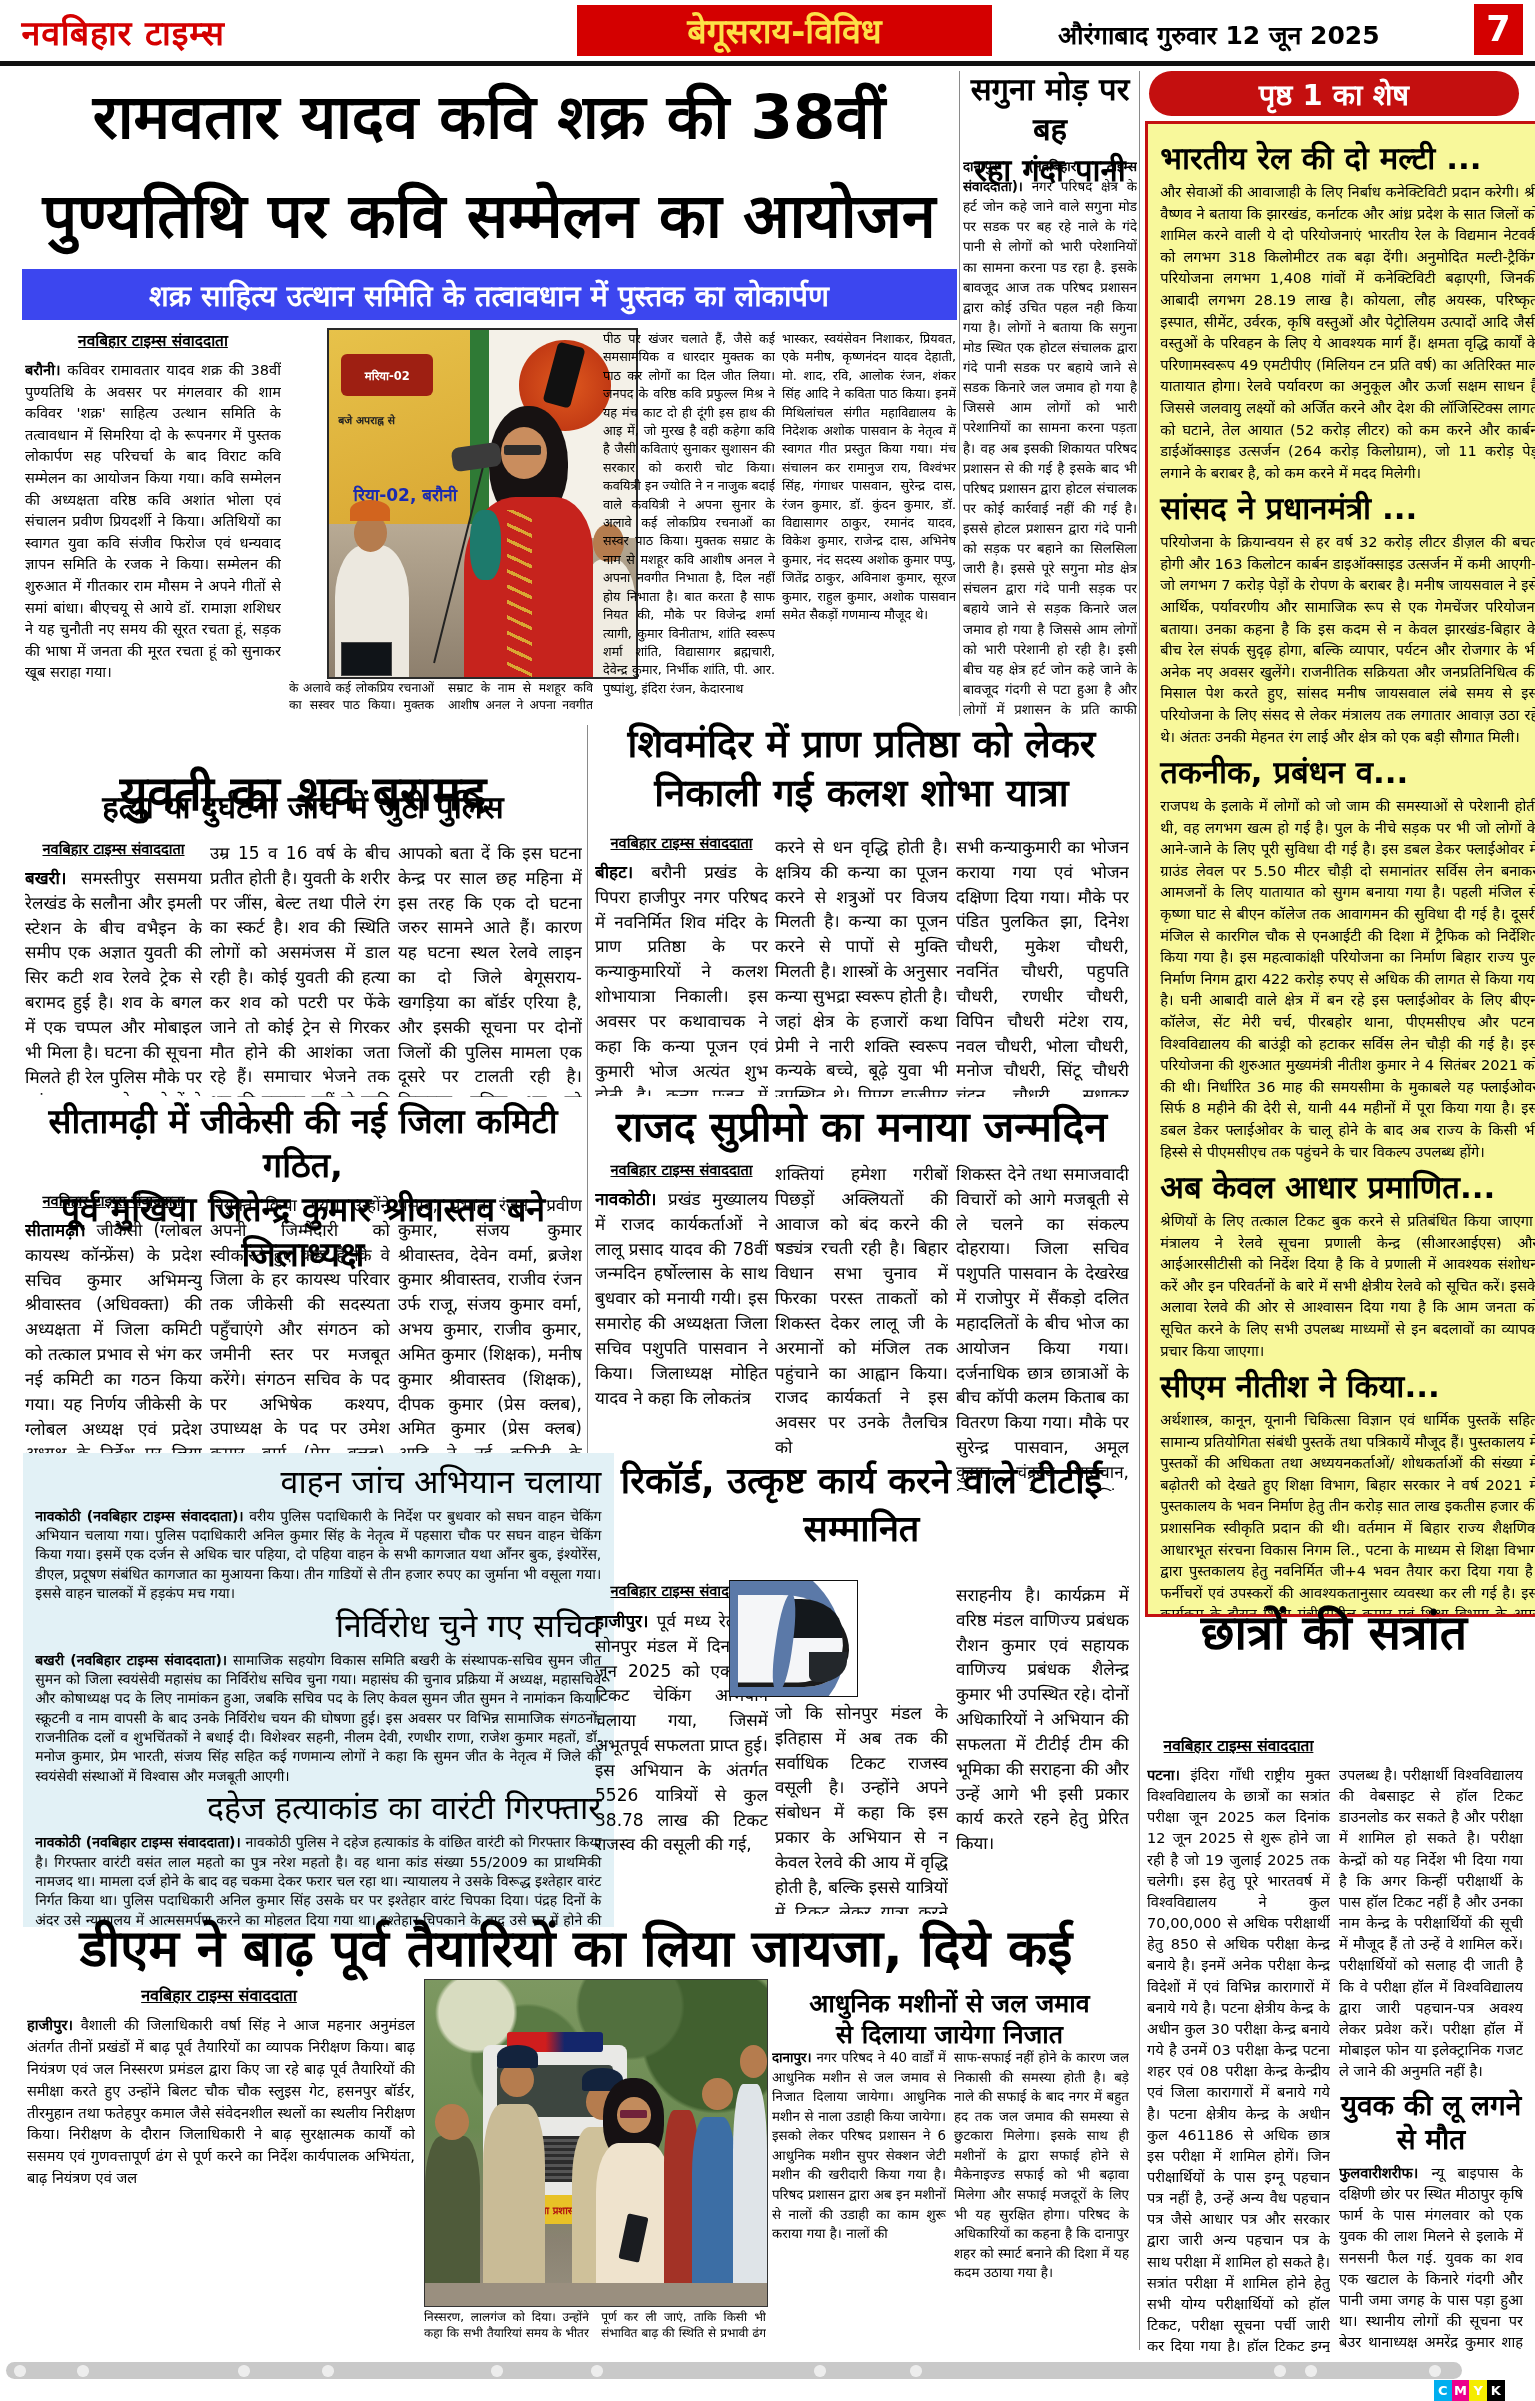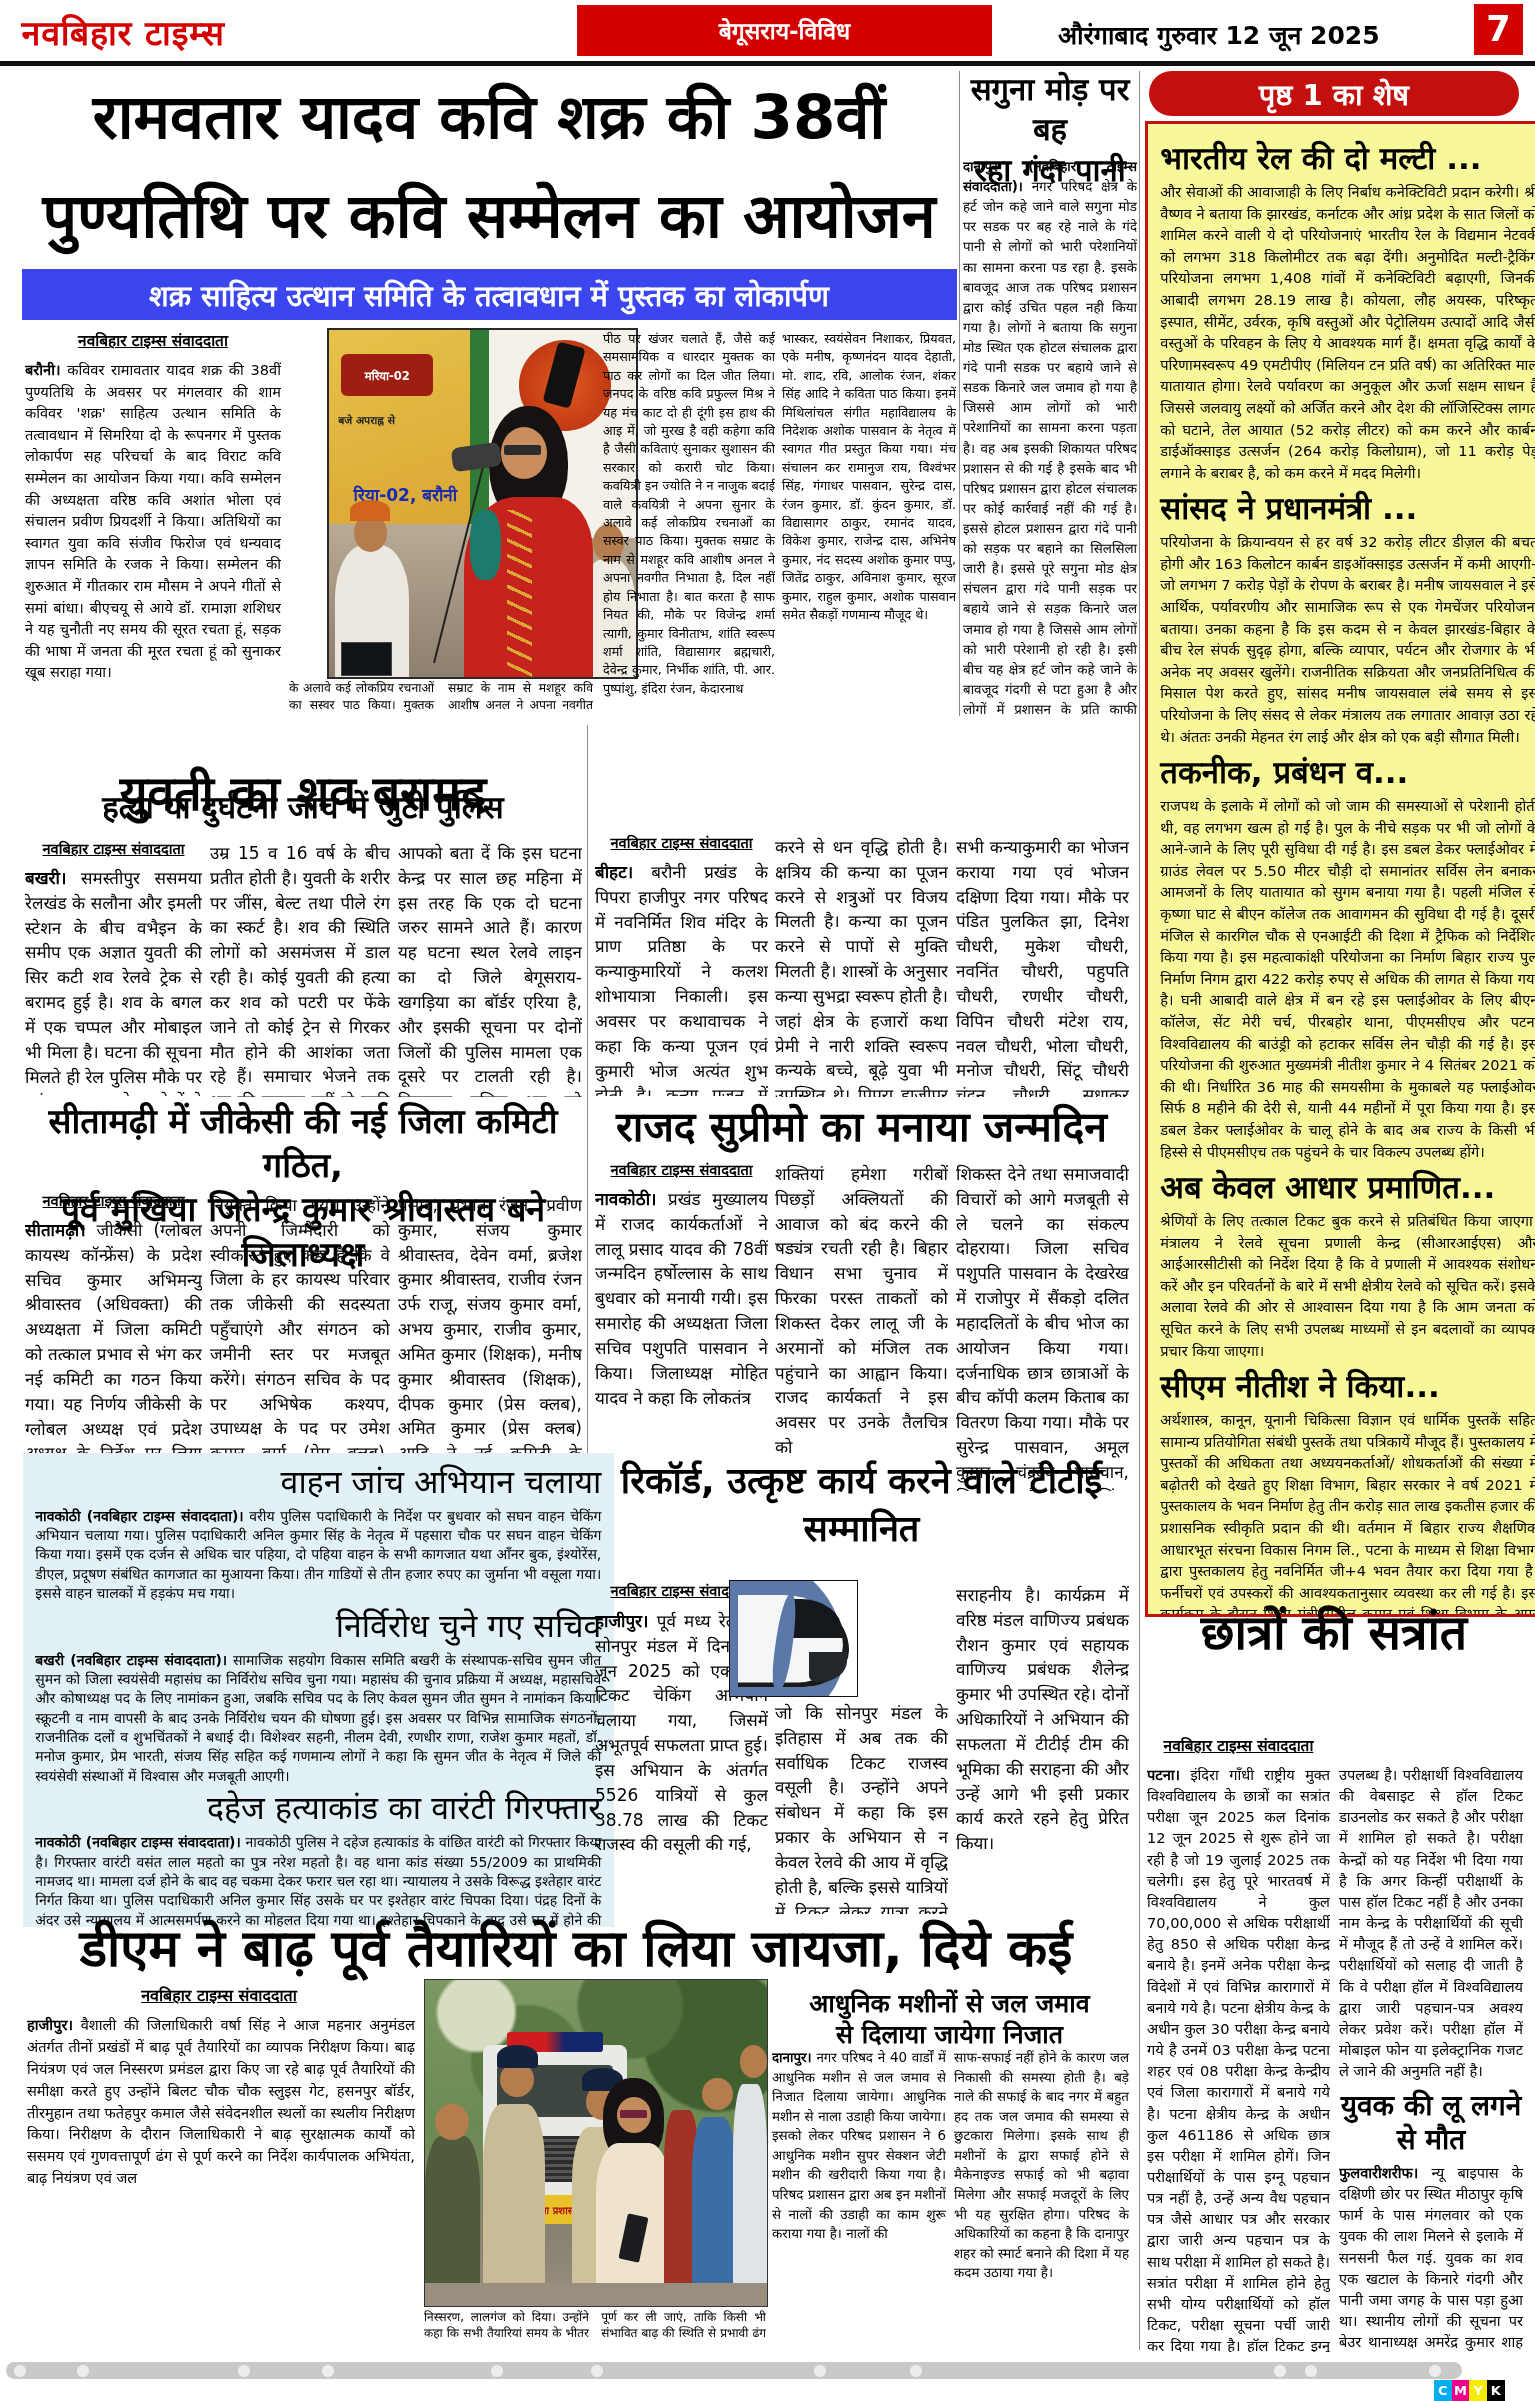--- a/index.html
+++ b/index.html
@@ -14,7 +14,7 @@
   
   .paper-name{font-size:34px;font-weight:bold;color:#d40000;letter-spacing:0.8px;}
   .section-box{background:#d40000;display:flex;align-items:center;justify-content:center;}
-  .section-box span{color:#ffffff;font-weight:bold;font-size:23px;}
+  .section-box span{color:#fde047;font-weight:bold;font-size:34px;}
   .date-text{font-size:25px;font-weight:bold;}
   .page-box{background:#d40000;display:flex;align-items:center;justify-content:center;}
   .page-box span{color:#fff;font-weight:bold;font-size:35px;}

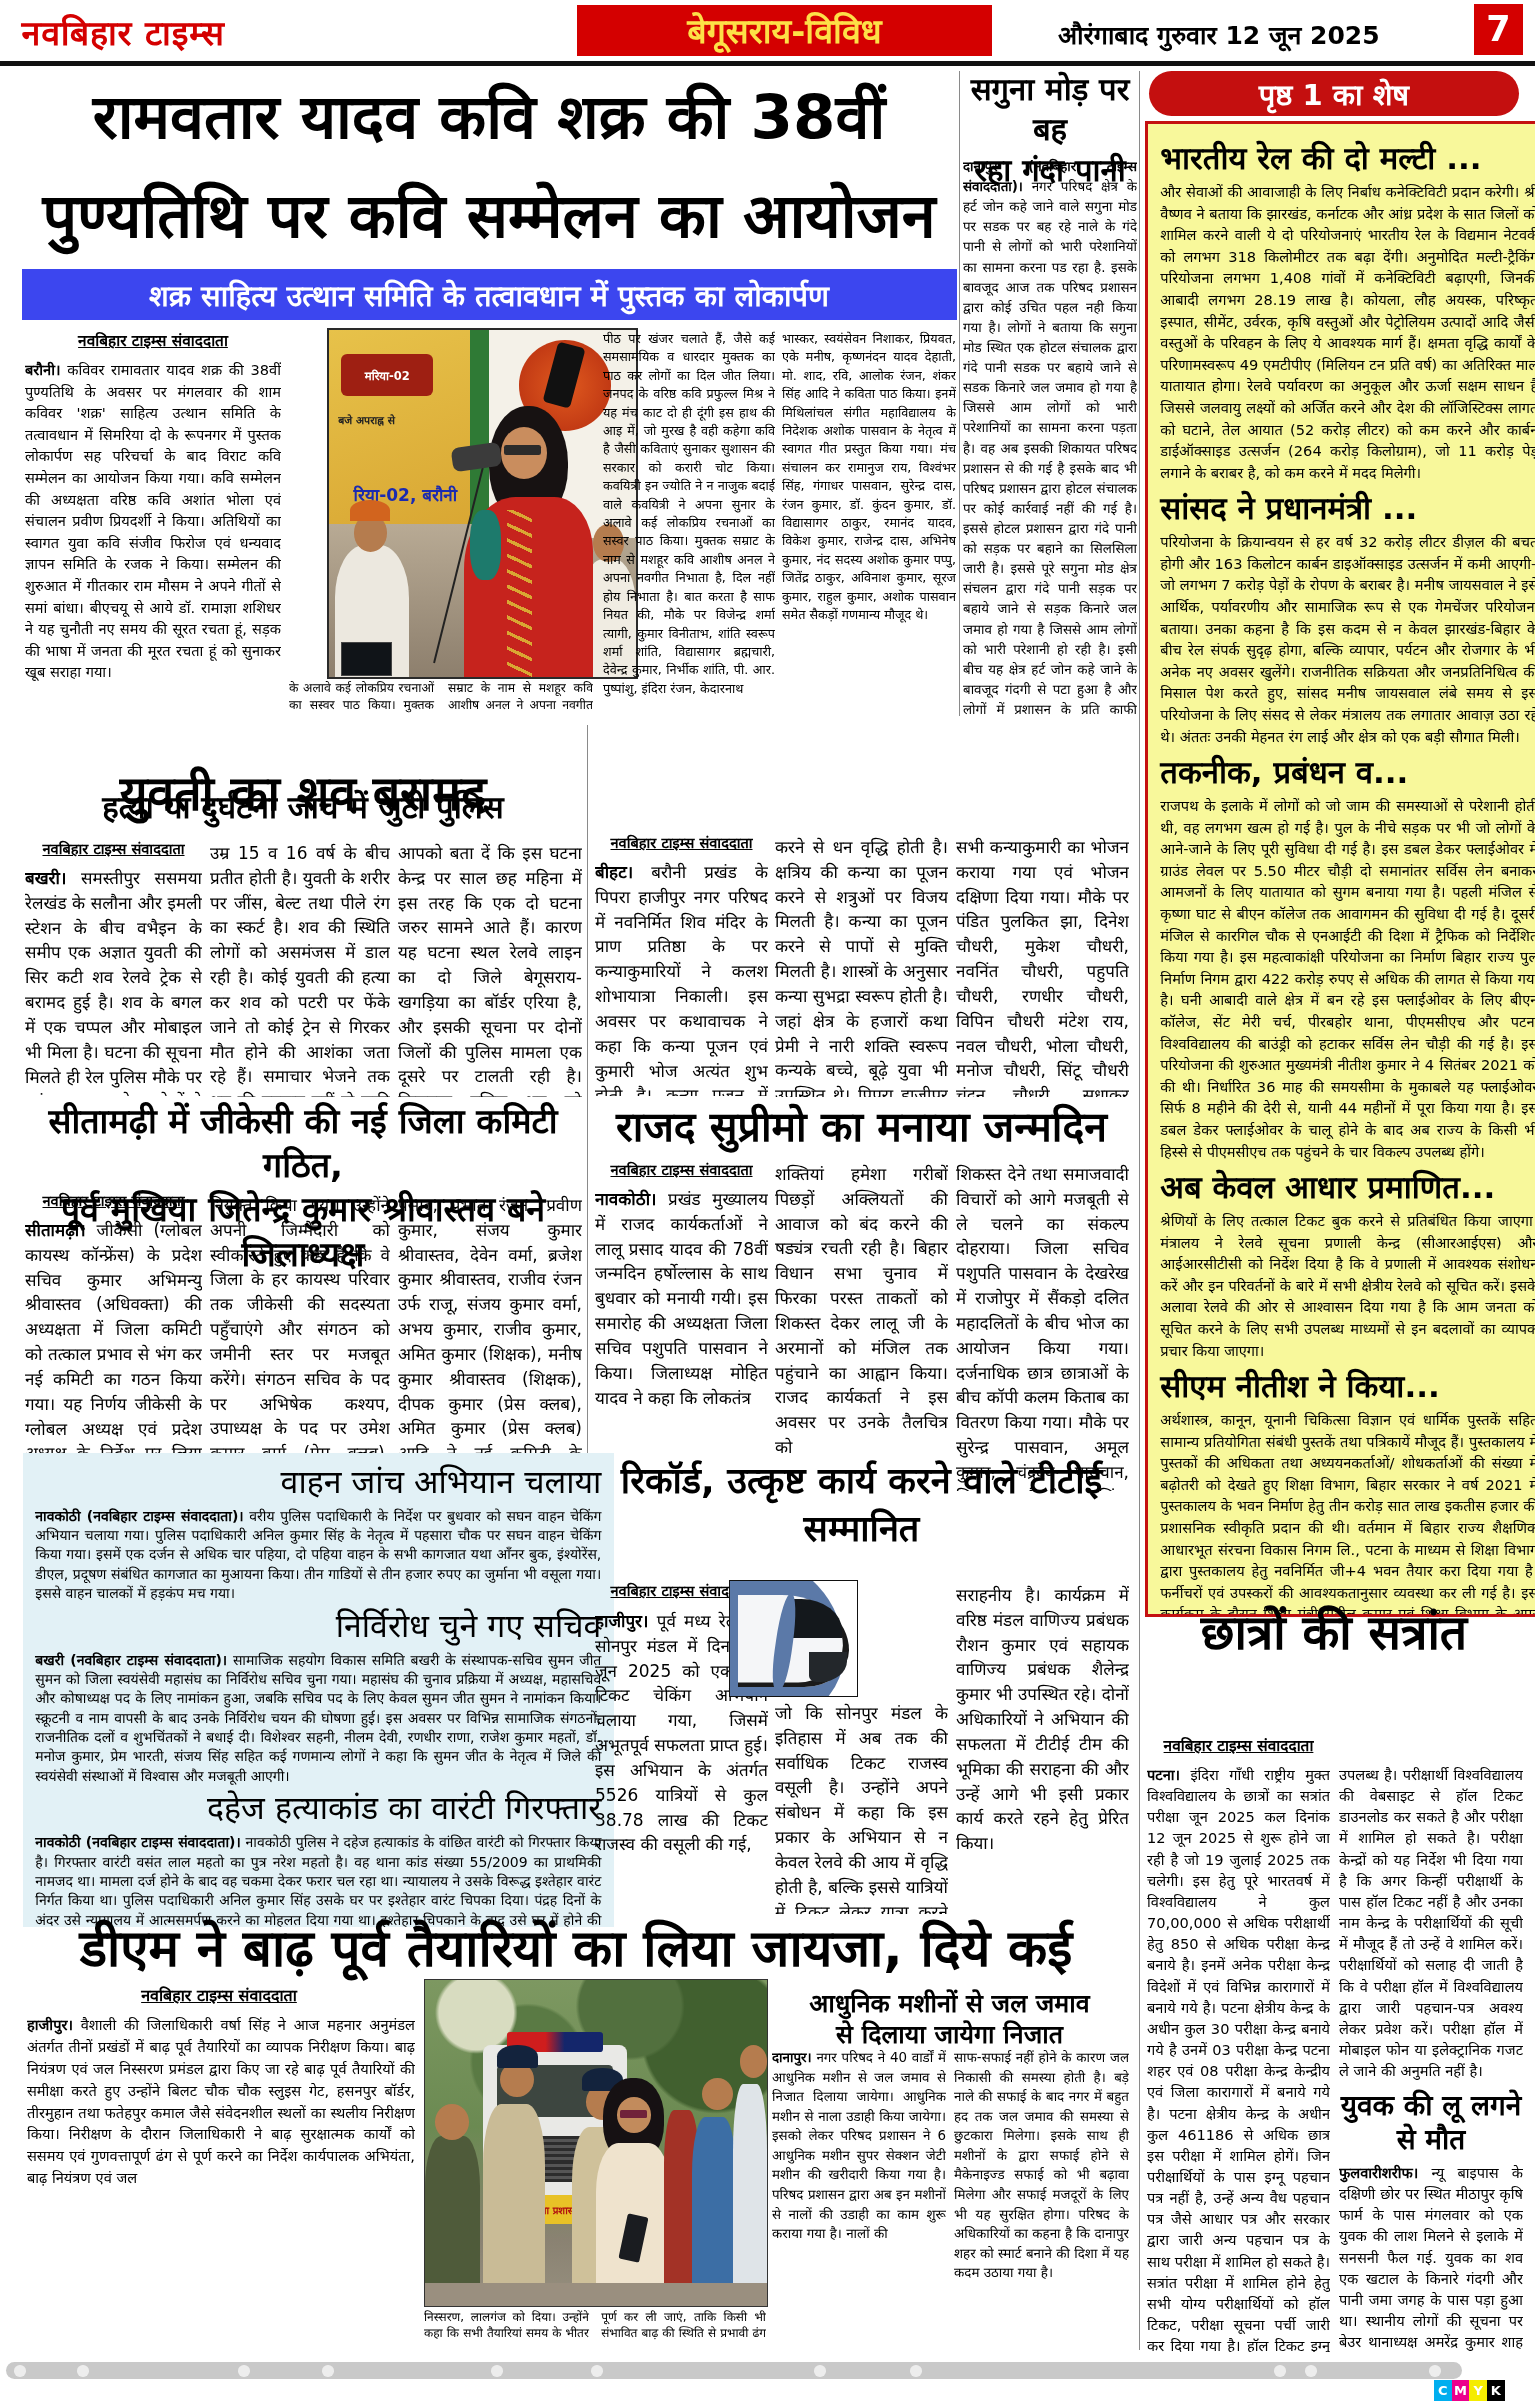--- a/index.html
+++ b/index.html
@@ -182,6 +182,10 @@
   <div class="abs body-txt" style="left:210px;top:841px;width:180px;height:256px;">उम्र 15 व 16 वर्ष के बीच प्रतीत होती है। युवती के शरीर पर जींस, बेल्ट तथा पीले रंग का स्कर्ट है। शव की स्थिति लोगों को असमंजस में डाल रही है। कोई युवती की हत्या कर शव को पटरी पर फेंके जाने तो कोई ट्रेन से गिरकर मौत होने की आशंका जता रहे हैं। समाचार भेजने तक शव की पहचान नहीं हो सकी है। स्थानीय लोगों ने कहा कि युवती इस मामले की जांच से ही खुलेगा राज।</div>
   <div class="abs body-txt" style="left:398px;top:841px;width:184px;height:256px;">आपको बता दें कि इस घटना केन्द्र पर साल छह  महिना में इस तरह कि एक दो घटना जरुर सामने आते हैं। कारण यह घटना स्थल रेलवे लाइन का दो जिले बेगूसराय- खगड़िया का बॉर्डर एरिया है, और इसकी सूचना पर दोनों जिलों की पुलिस मामला एक दूसरे पर टालती रही है। फिलहाल पुलिस शव को पोस्टमार्टम के लिए भेजकर मामले की जांच में जुट गई है।</div>
 
+  <div class="abs hl" style="left:593px;top:720px;width:537px;font-size:38px;line-height:1.3;">
+    <div>शिवमंदिर में प्राण प्रतिष्ठा को लेकर</div>
+    <div>निकाली गई कलश शोभा यात्रा</div>
+  </div>
   <div class="abs byline" style="left:595px;top:832px;width:173px;font-size:14.6px;">नवबिहार टाइम्स संवाददाता</div>
   <div class="abs body-txt" style="left:595px;top:860px;width:173px;height:236px;">
     <span class="dl">बीहट।</span>

